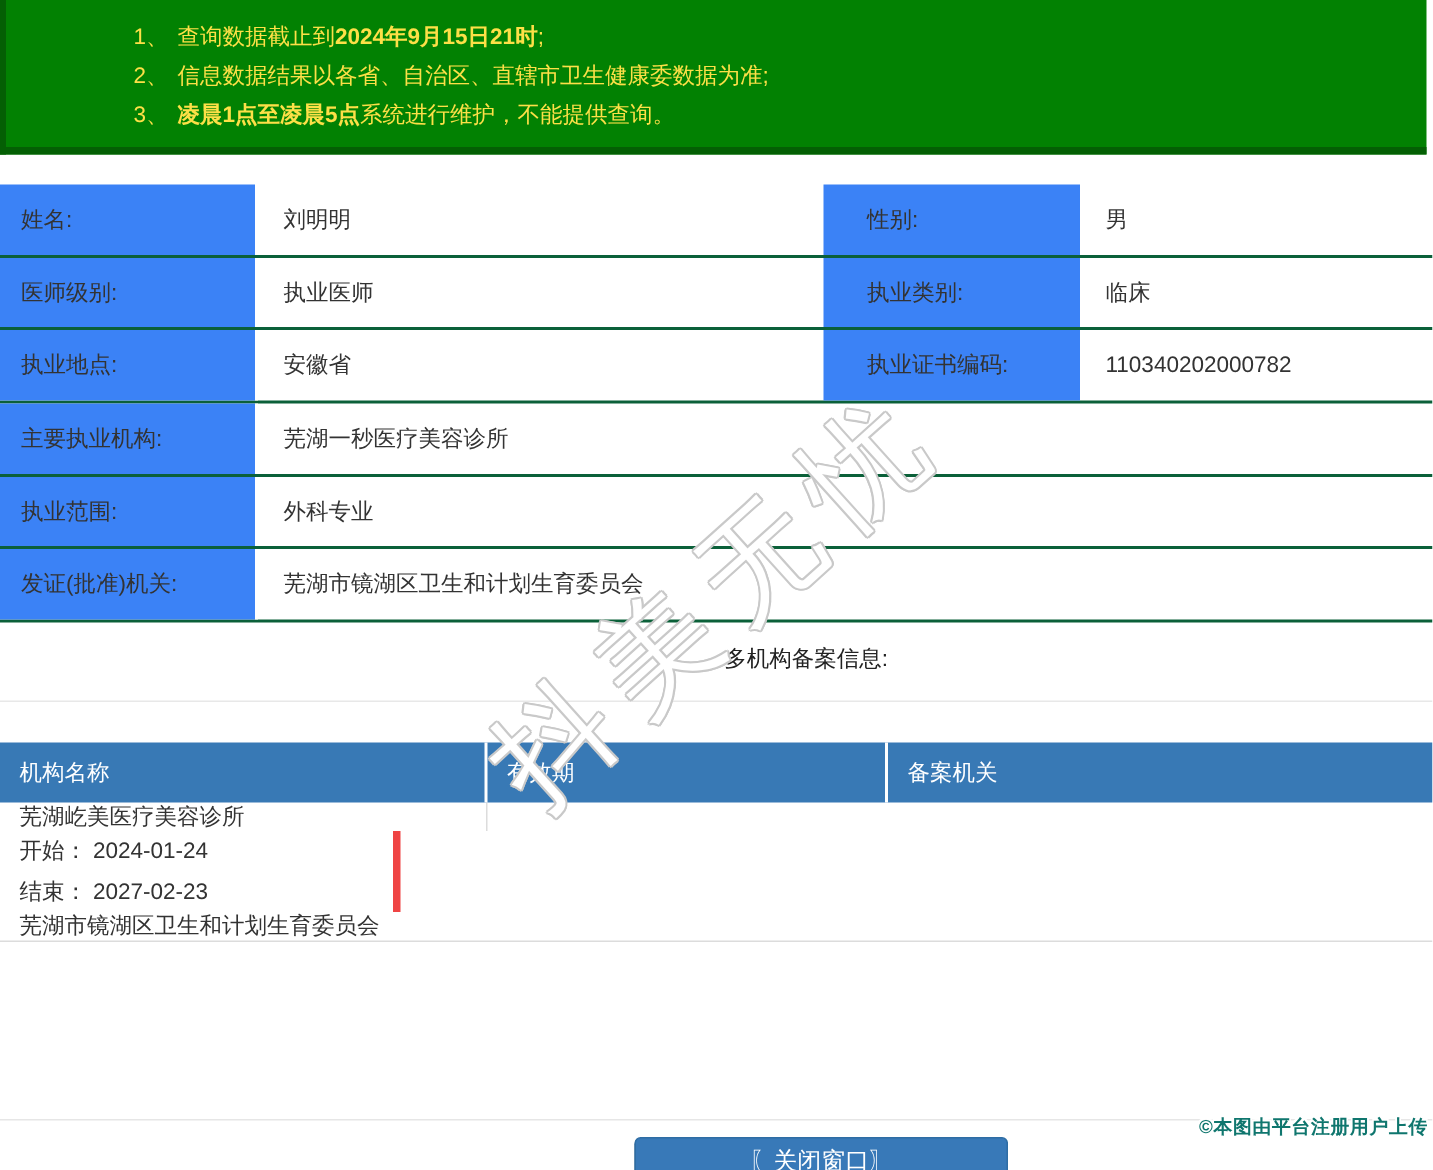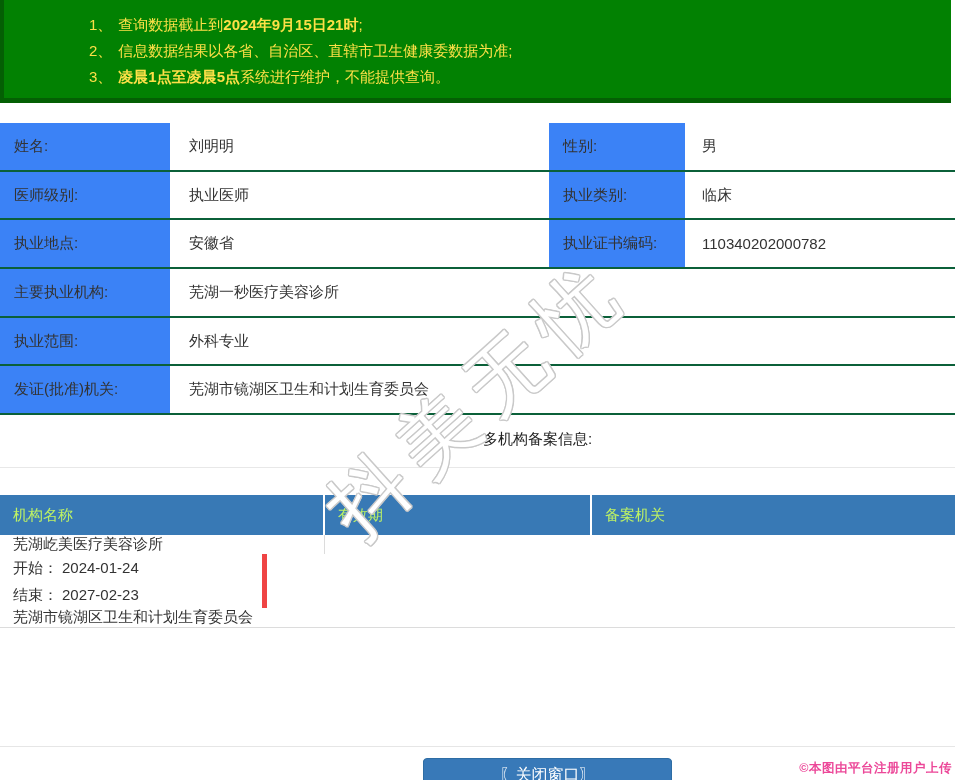--- a/index.html
+++ b/index.html
@@ -34,7 +34,7 @@
     box-sizing:border-box;width:170px;background:#3b82f6;
     padding-left:14px;display:flex;align-items:center;flex:none;
   }
-  .ilabel.l2{width:136px;padding-left:14px;}
+  .ilabel.l2{width:171px;padding-left:29px;}
   .ival{
     box-sizing:border-box;width:377px;padding-left:17px;
     display:flex;align-items:center;flex:none;

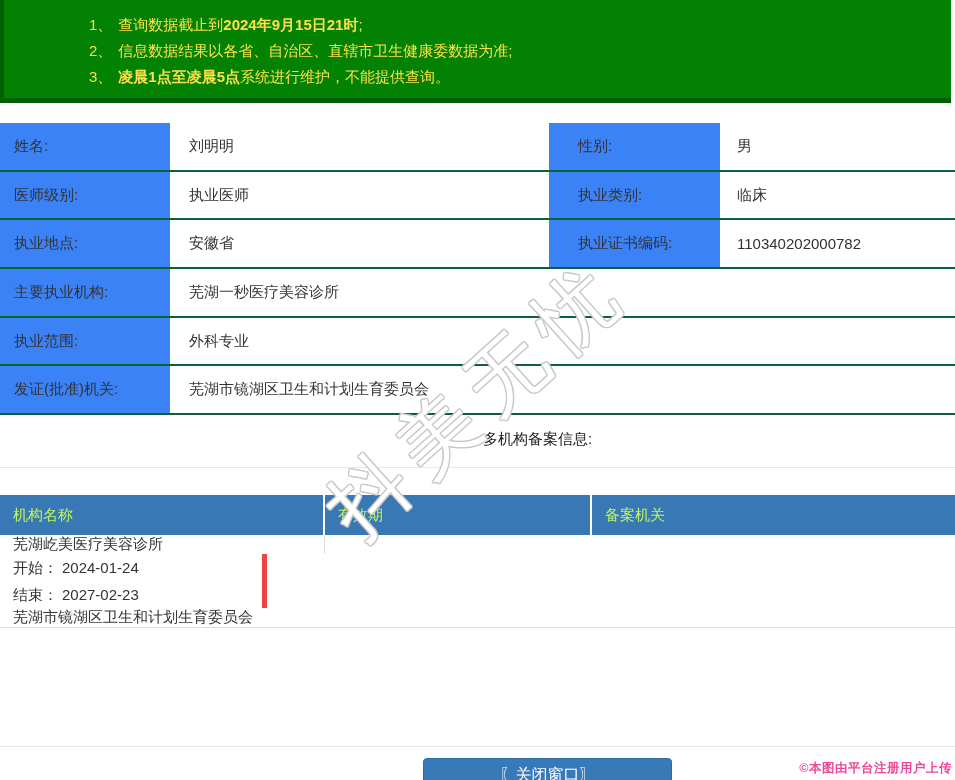--- a/index.html
+++ b/index.html
@@ -52,7 +52,7 @@
   .section-title{font-size:15px;font-weight:normal;color:#222;text-align:center;}
   
   .filing-table{margin-top:27px;}
-  .fhead{display:flex;height:40px;background:#3879b5;color:#bef264;font-size:15px;}
+  .fhead{display:flex;height:40px;background:#3879b5;color:#ffffff;font-size:15px;}
   .fhead .fcell{
     box-sizing:border-box;display:flex;align-items:center;padding-left:13px;flex:none;
   }

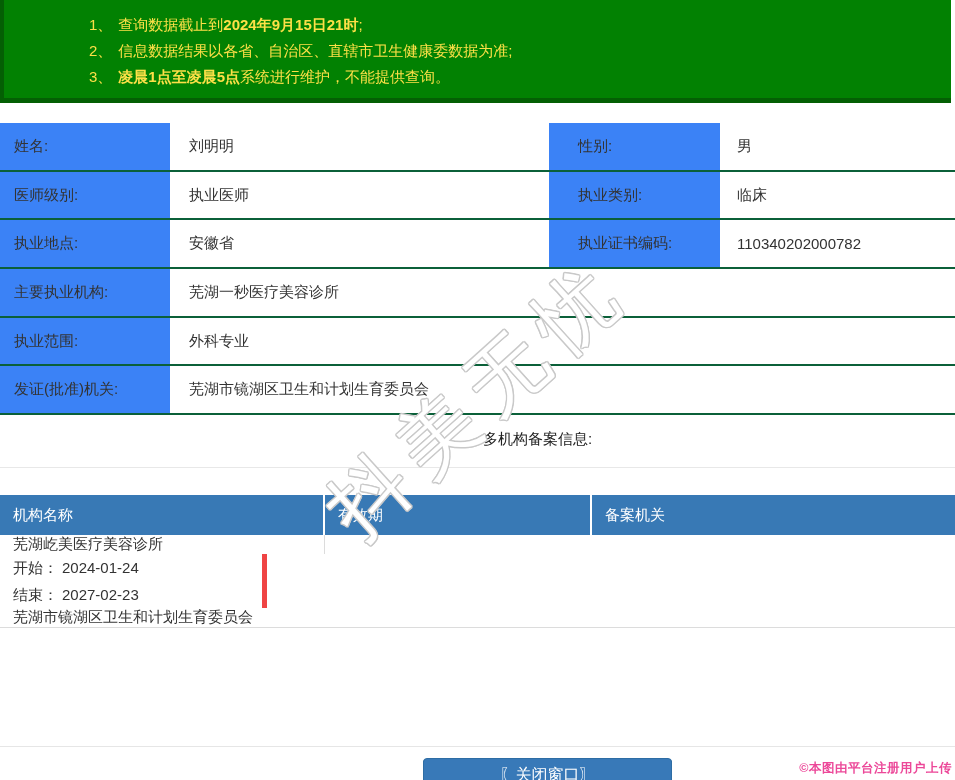--- a/index.html
+++ b/index.html
@@ -79,8 +79,8 @@
     font-family:inherit;cursor:pointer;padding:0;
   }
   .credit{
-    position:absolute;right:3px;bottom:3px;
-    font-size:12.5px;font-weight:bold;color:#ec4899;letter-spacing:.5px;
+    position:absolute;right:3px;bottom:20px;
+    font-size:12.5px;font-weight:bold;color:#0f766e;letter-spacing:.5px;
     text-shadow:-1px -1px 0 #fff,1px -1px 0 #fff,-1px 1px 0 #fff,1px 1px 0 #fff,0 1px 0 #fff,0 -1px 0 #fff,1px 0 0 #fff,-1px 0 0 #fff;
   }
   

